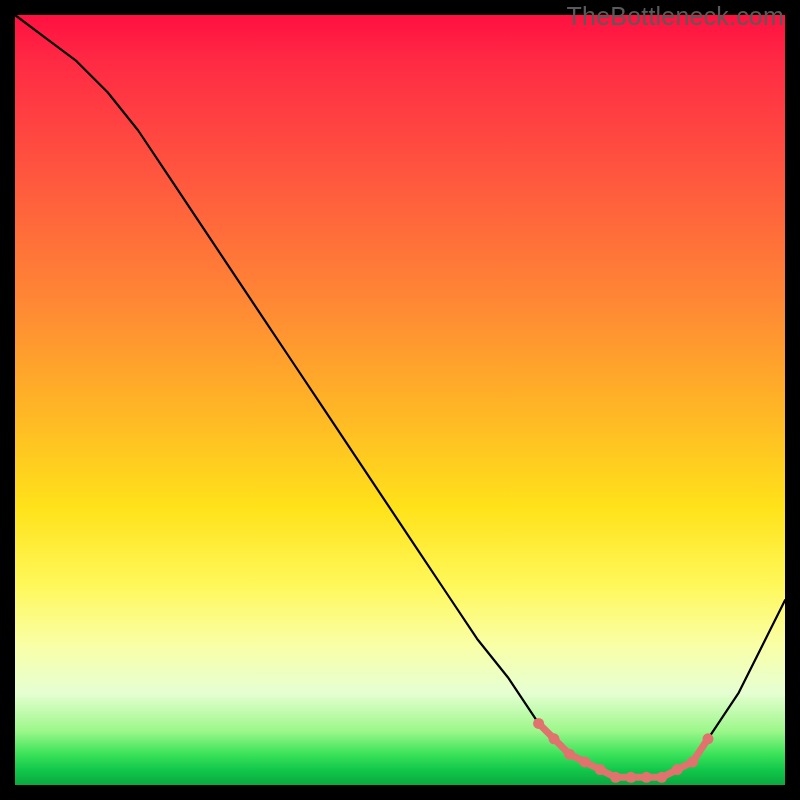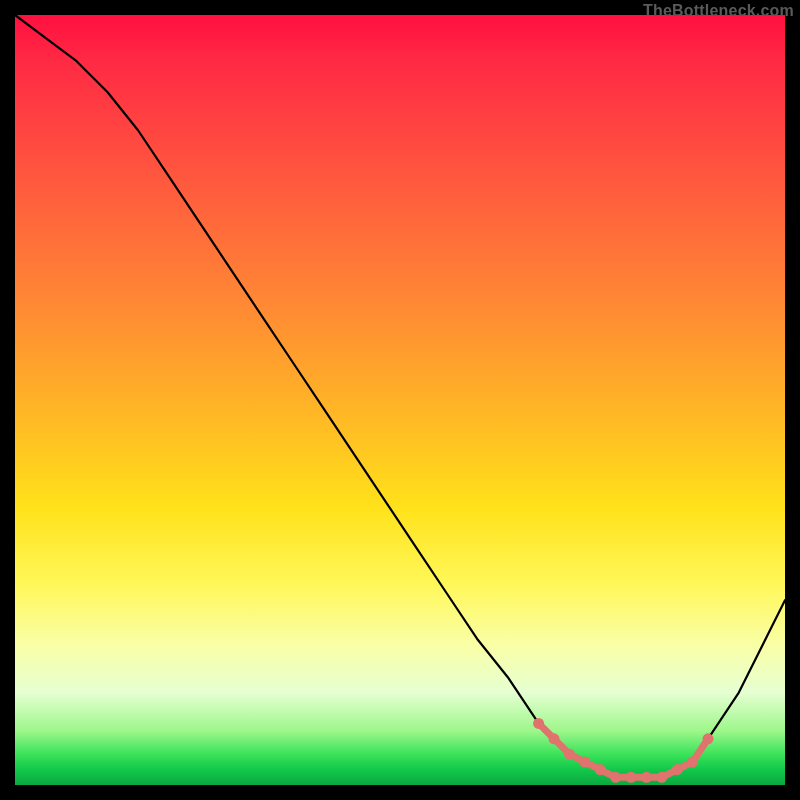--- a/index.html
+++ b/index.html
@@ -44,10 +44,10 @@
   .watermark {
     position: absolute;
     top: 2px;
-    right: 6px;
+    right: 16px;
     color: #5a5a5a;
-    font-size: 16px;
-    font-weight: 700;
+    font-size: 25px;
+    font-weight: 400;
     letter-spacing: 0.2px;
     user-select: none;
   }

